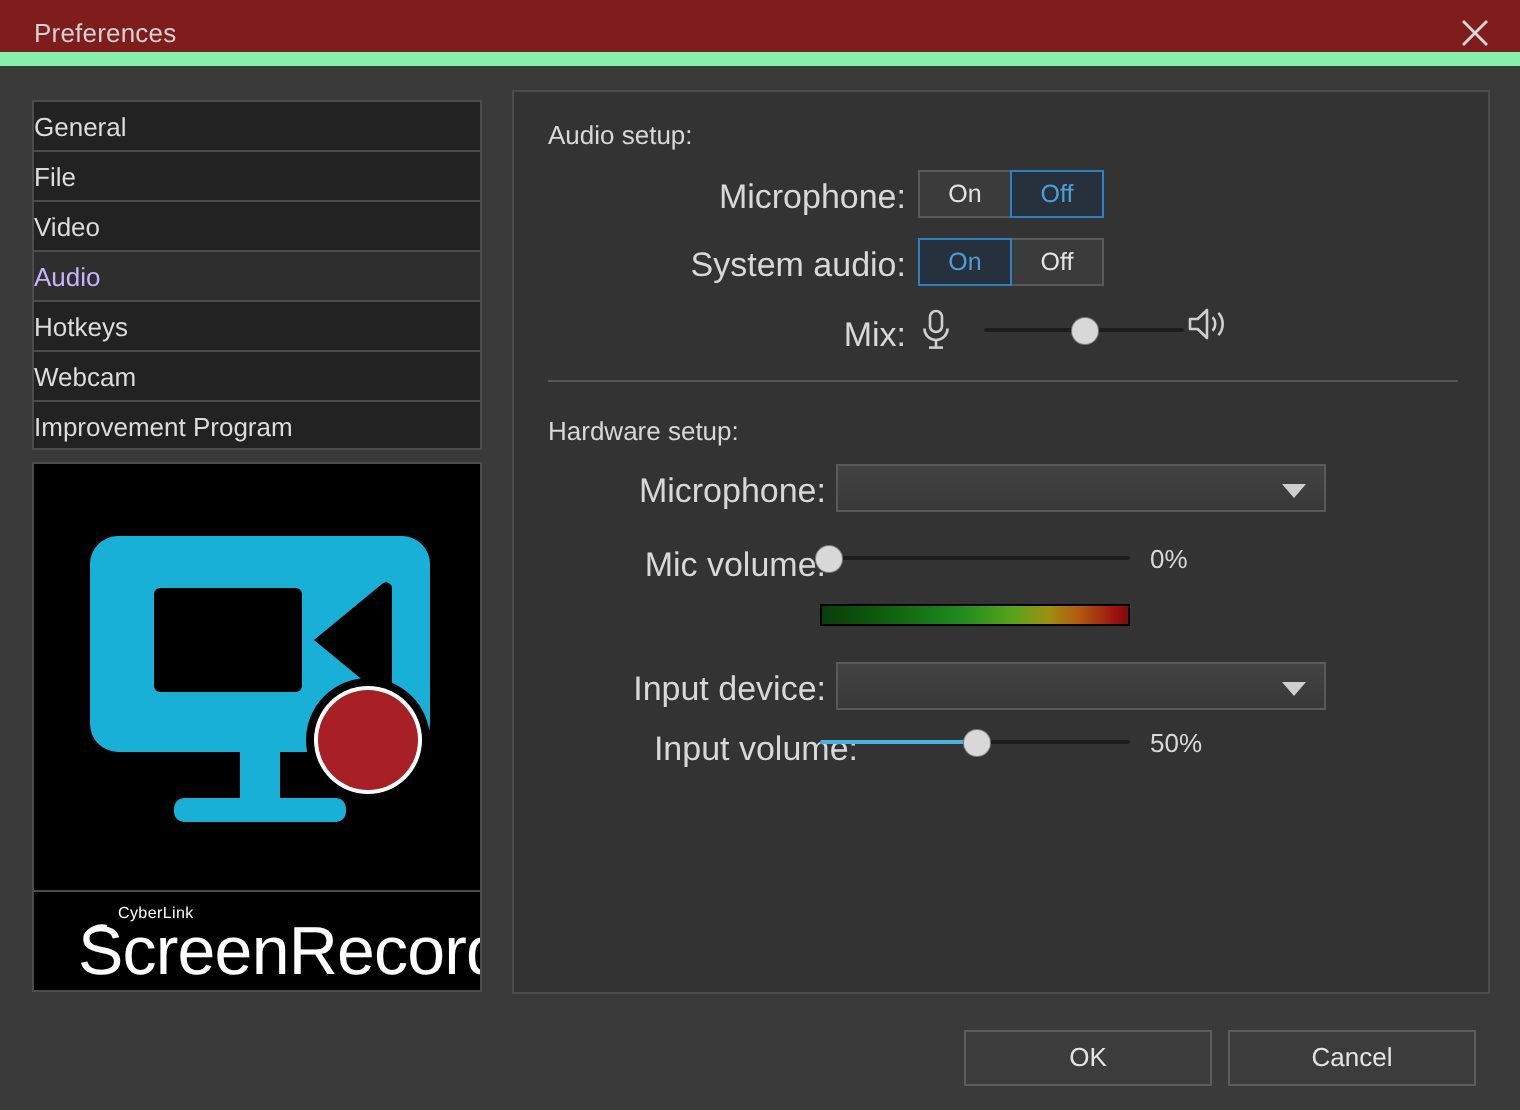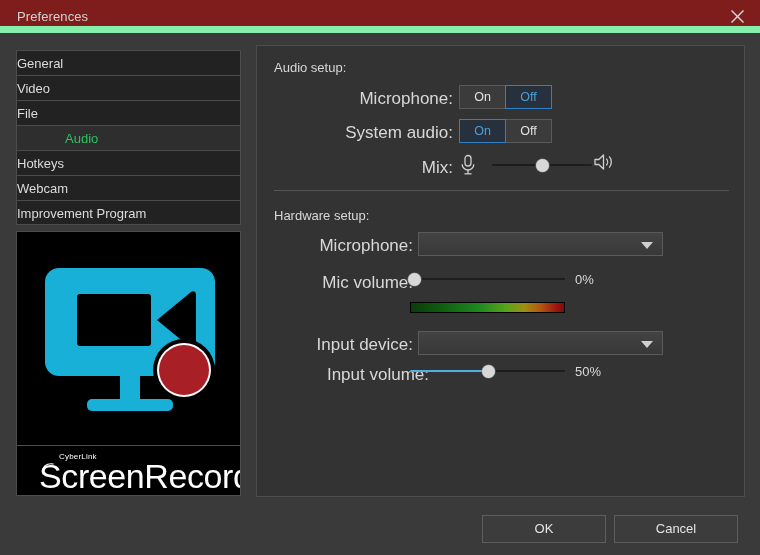--- a/index.html
+++ b/index.html
@@ -311,8 +311,8 @@
 
   <div id="sidebar">
     <div class="side-item">General</div>
+    <div class="side-item">File</div>
     <div class="side-item">Video</div>
-    <div class="side-item">File</div>
     <div class="side-item selected">Audio</div>
     <div class="side-item">Hotkeys</div>
     <div class="side-item">Webcam</div>

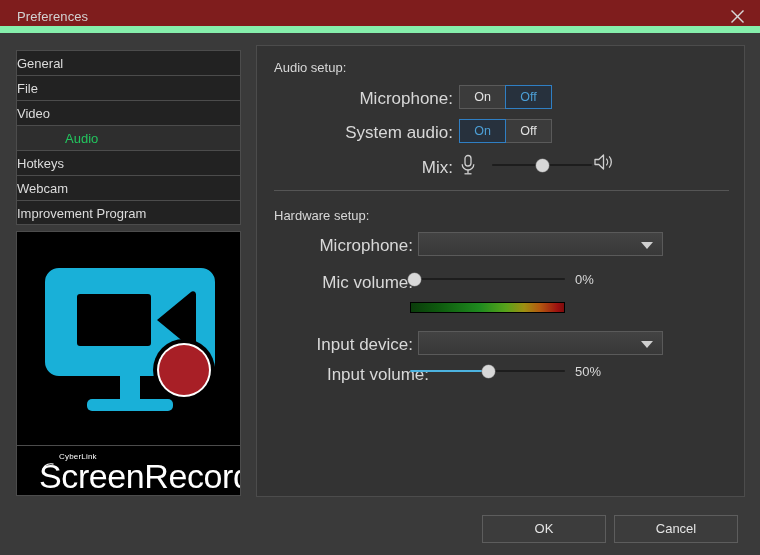--- a/index.html
+++ b/index.html
@@ -76,8 +76,7 @@
   .side-item:last-child { border-bottom: 1px solid #4c4c4c; }
   .side-item.selected {
     background: #2e2e2e;
-    color: #22c55e;
-    padding-left: 48px;
+    color: #c4b5fd;
   }
 
   

